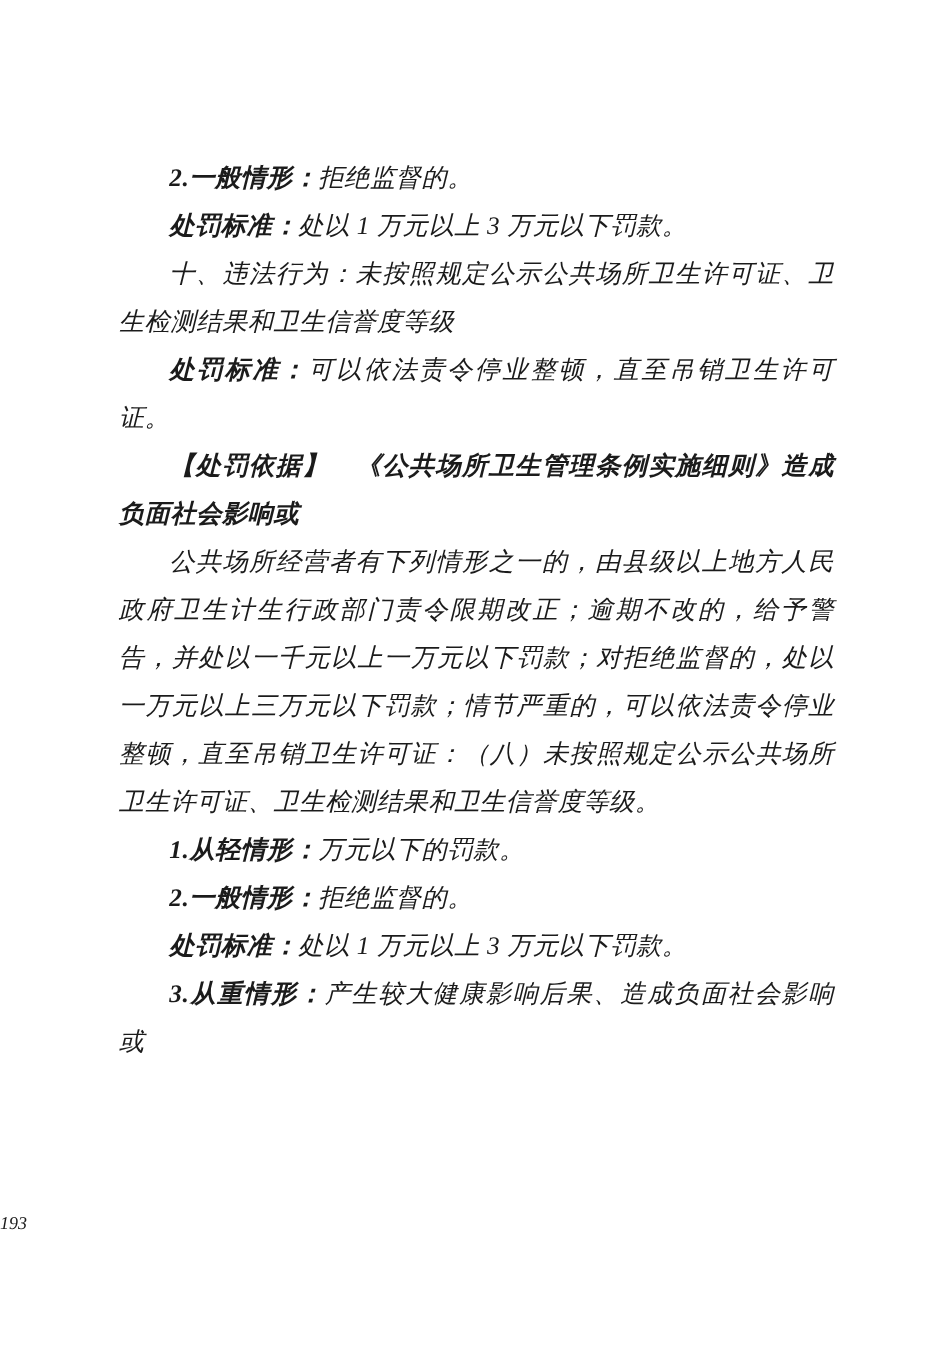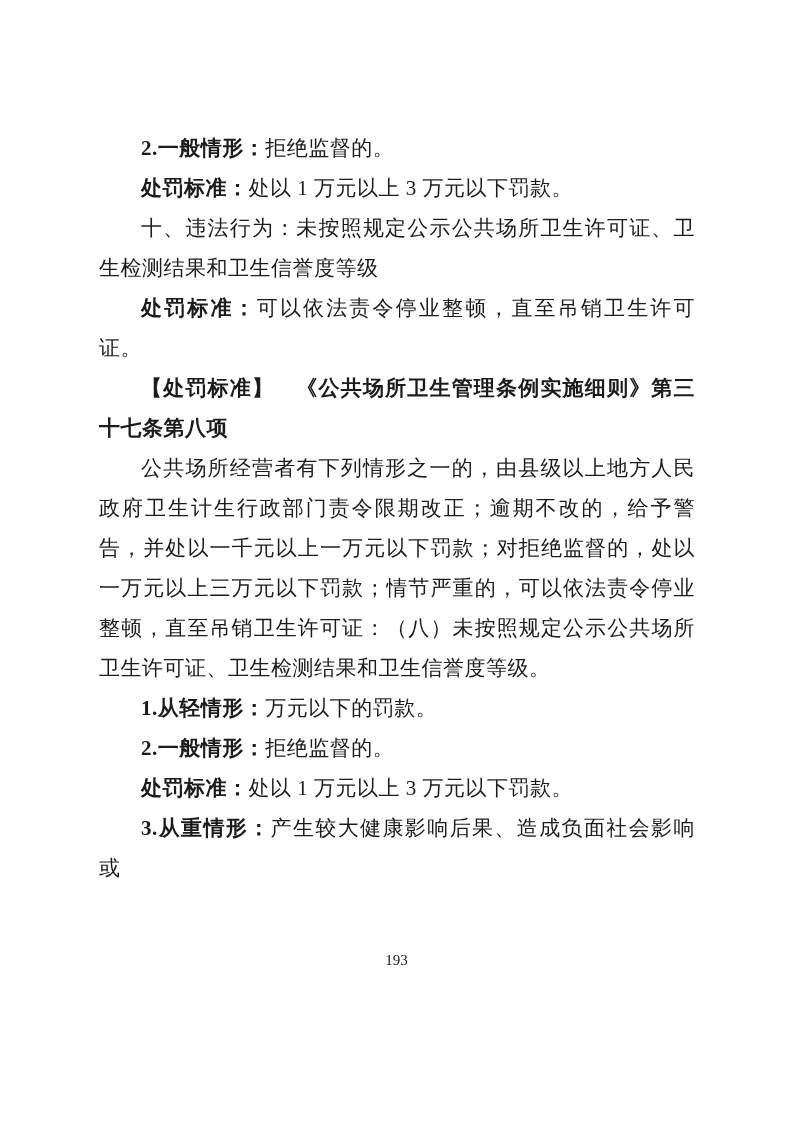--- a/index.html
+++ b/index.html
@@ -16,6 +16,7 @@
     overflow: hidden;
     font-family: "Liberation Serif", "DejaVu Serif", serif;
     color: #1b1b1b;
+    font-style: italic;
   }
   .doc-body {
     position: absolute;

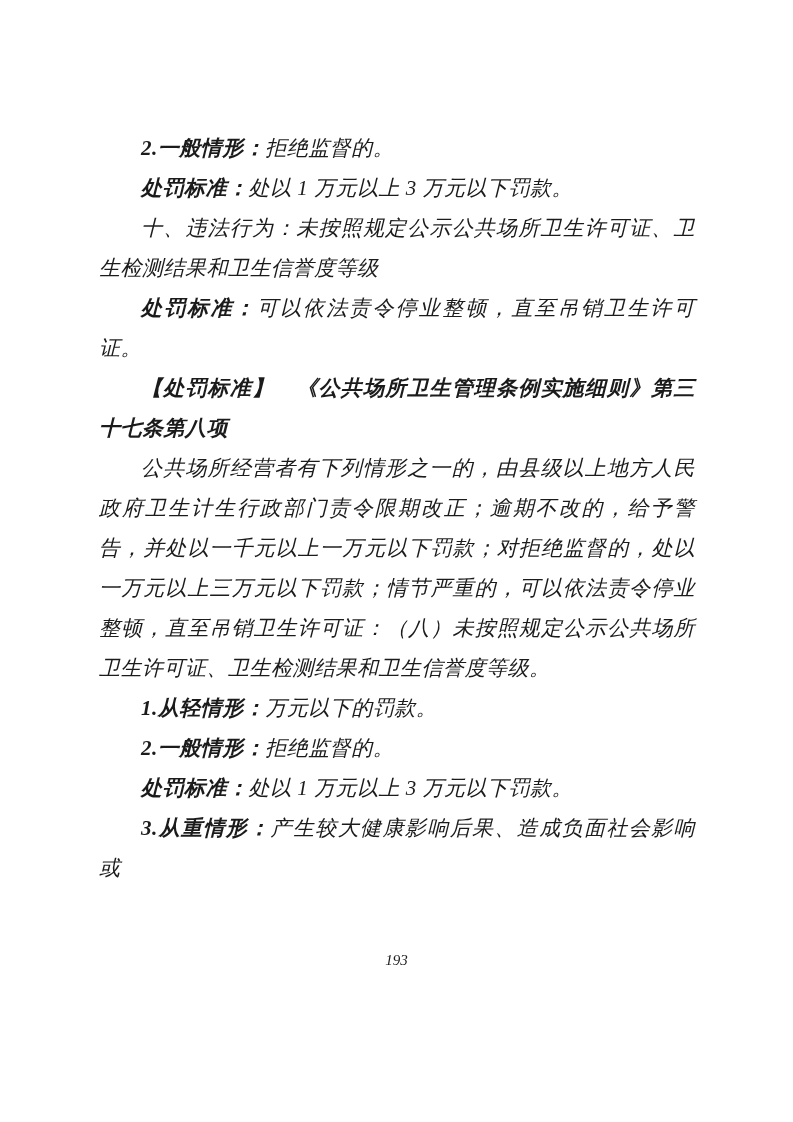--- a/index.html
+++ b/index.html
@@ -64,7 +64,7 @@
 
     <p><span class="b">处罚标准：</span><span>可以依法责令停业整顿，直至吊销卫生许可证。</span></p>
 
-    <p><span class="b">【处罚标准】　《公共场所卫生管理条例实施细则》第三十七条第八项</span><span></span></p>
+    <p><span class="b">【处罚依据】　《公共场所卫生管理条例实施细则》造成负面社会影响或</span><span></span></p>
 
     <p><span class="b"></span><span>公共场所经营者有下列情形之一的，由县级以上地方人民政府卫生计生行政部门责令限期改正；逾期不改的，给予警告，并处以一千元以上一万元以下罚款；对拒绝监督的，处以一万元以上三万元以下罚款；情节严重的，可以依法责令停业整顿，直至吊销卫生许可证：（八）未按照规定公示公共场所卫生许可证、卫生检测结果和卫生信誉度等级。</span></p>
 

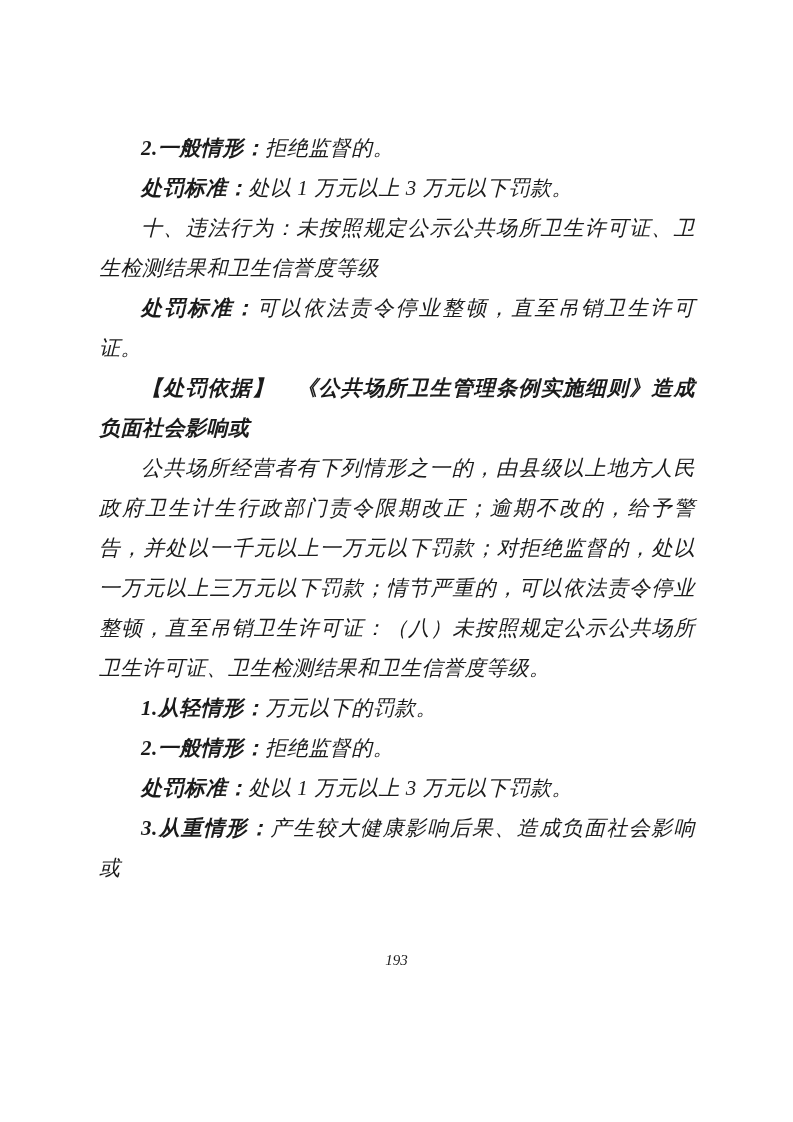--- a/index.html
+++ b/index.html
@@ -41,8 +41,8 @@
     position: absolute;
     left: 0;
     right: 0;
-    top: 948px;
-    text-align: center;
+    top: 1008px;
+    text-align: left;
     font-size: 15px;
     line-height: 24px;
     color: #1b1b1b;

